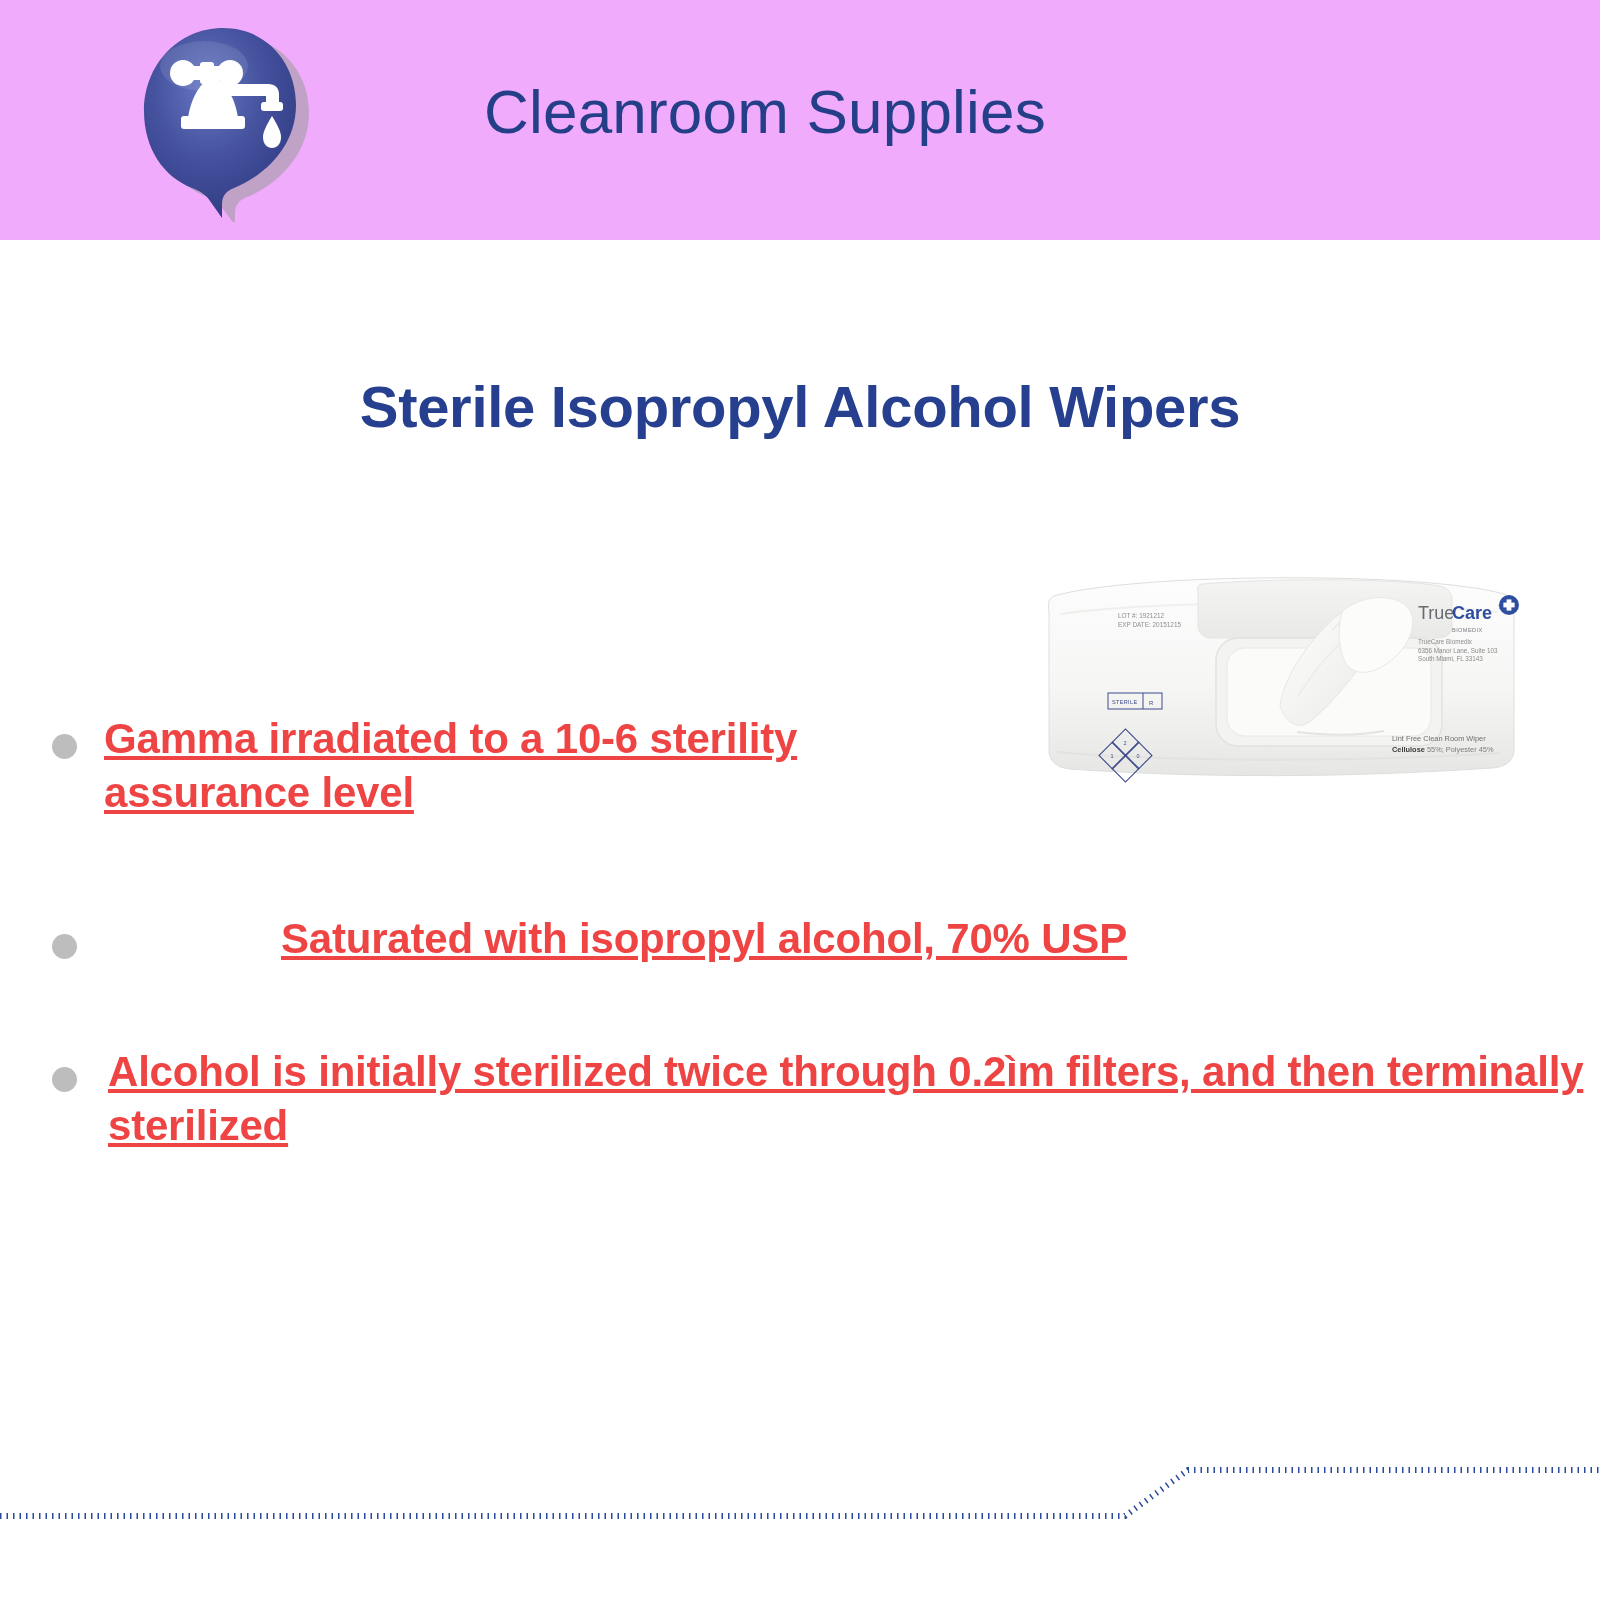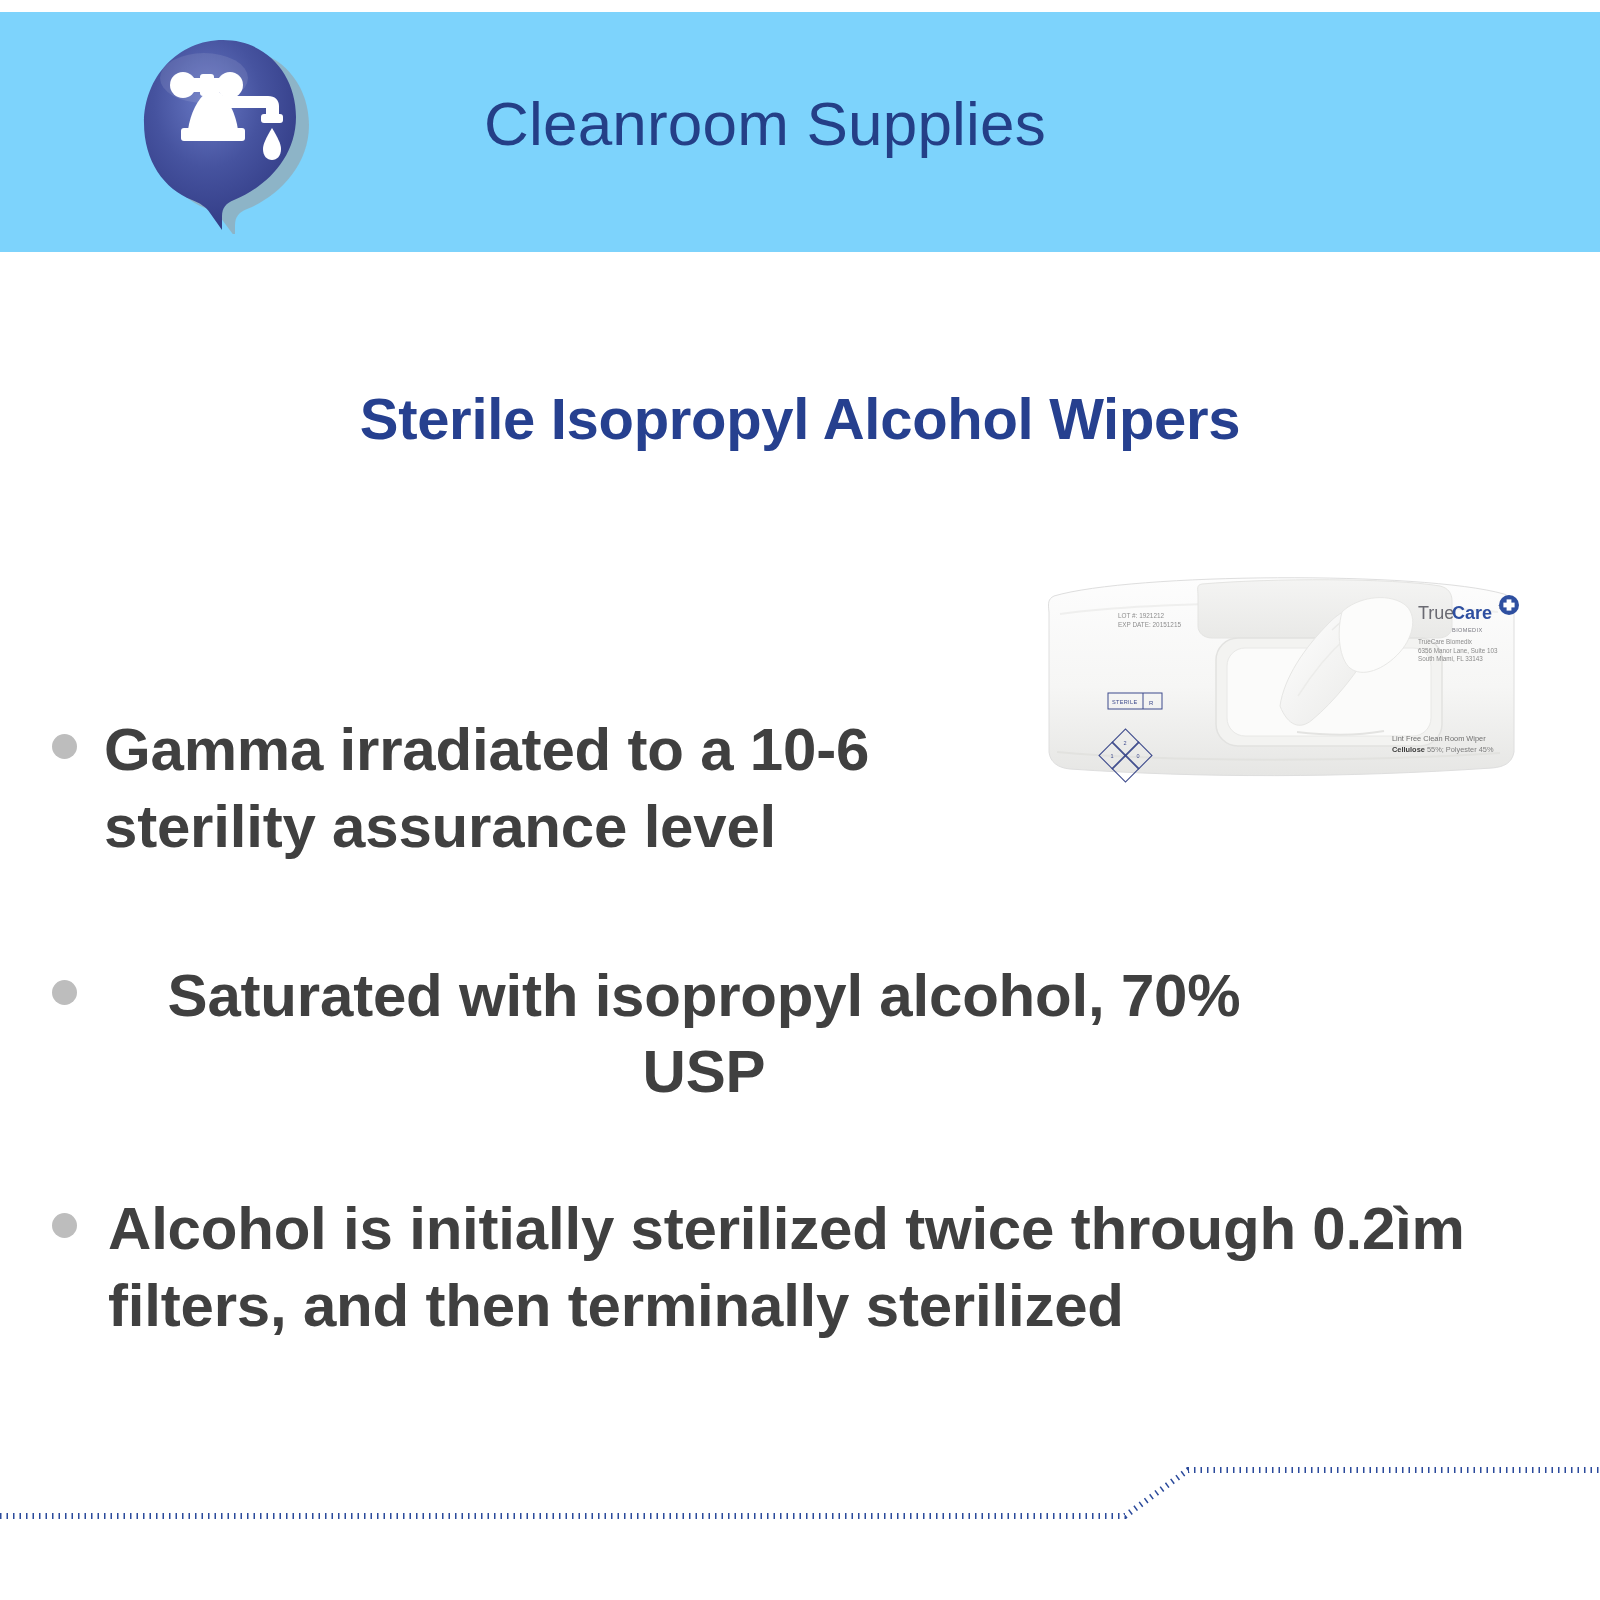--- a/index.html
+++ b/index.html
@@ -21,10 +21,10 @@
   .header-band {
     position: absolute;
     left: 0;
-    top: 12px;
+    top: 0;
     width: 1600px;
     height: 240px;
-    background: #7dd3fc;
+    background: #f0abfc;
   }
 
   .brand-logo {

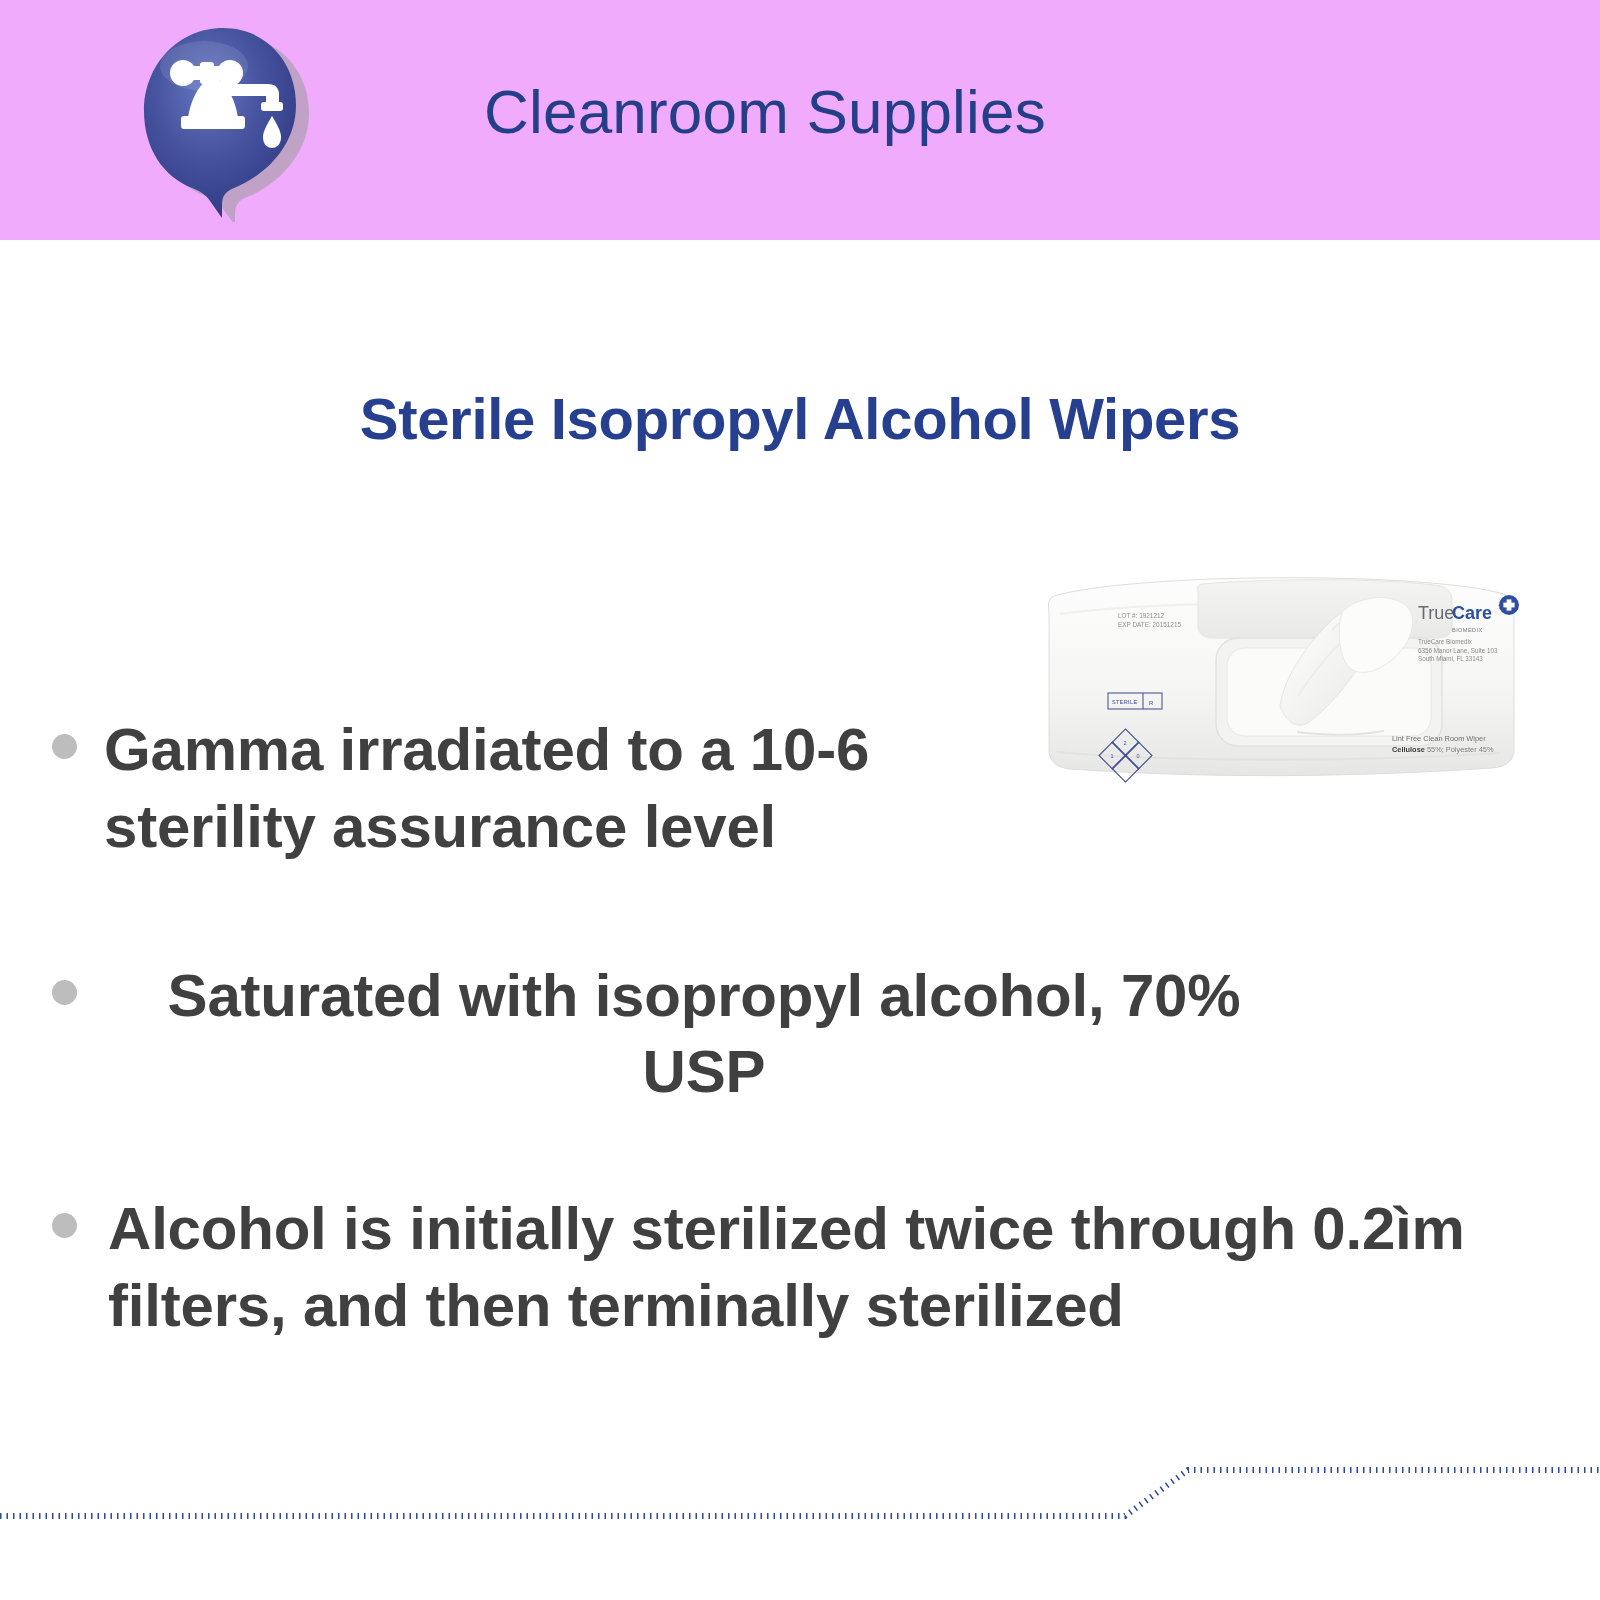--- a/index.html
+++ b/index.html
@@ -52,7 +52,7 @@
   .slide-title {
     position: absolute;
     left: 0;
-    top: 348px;
+    top: 336px;
     width: 1600px;
     text-align: center;
     font-size: 58px;

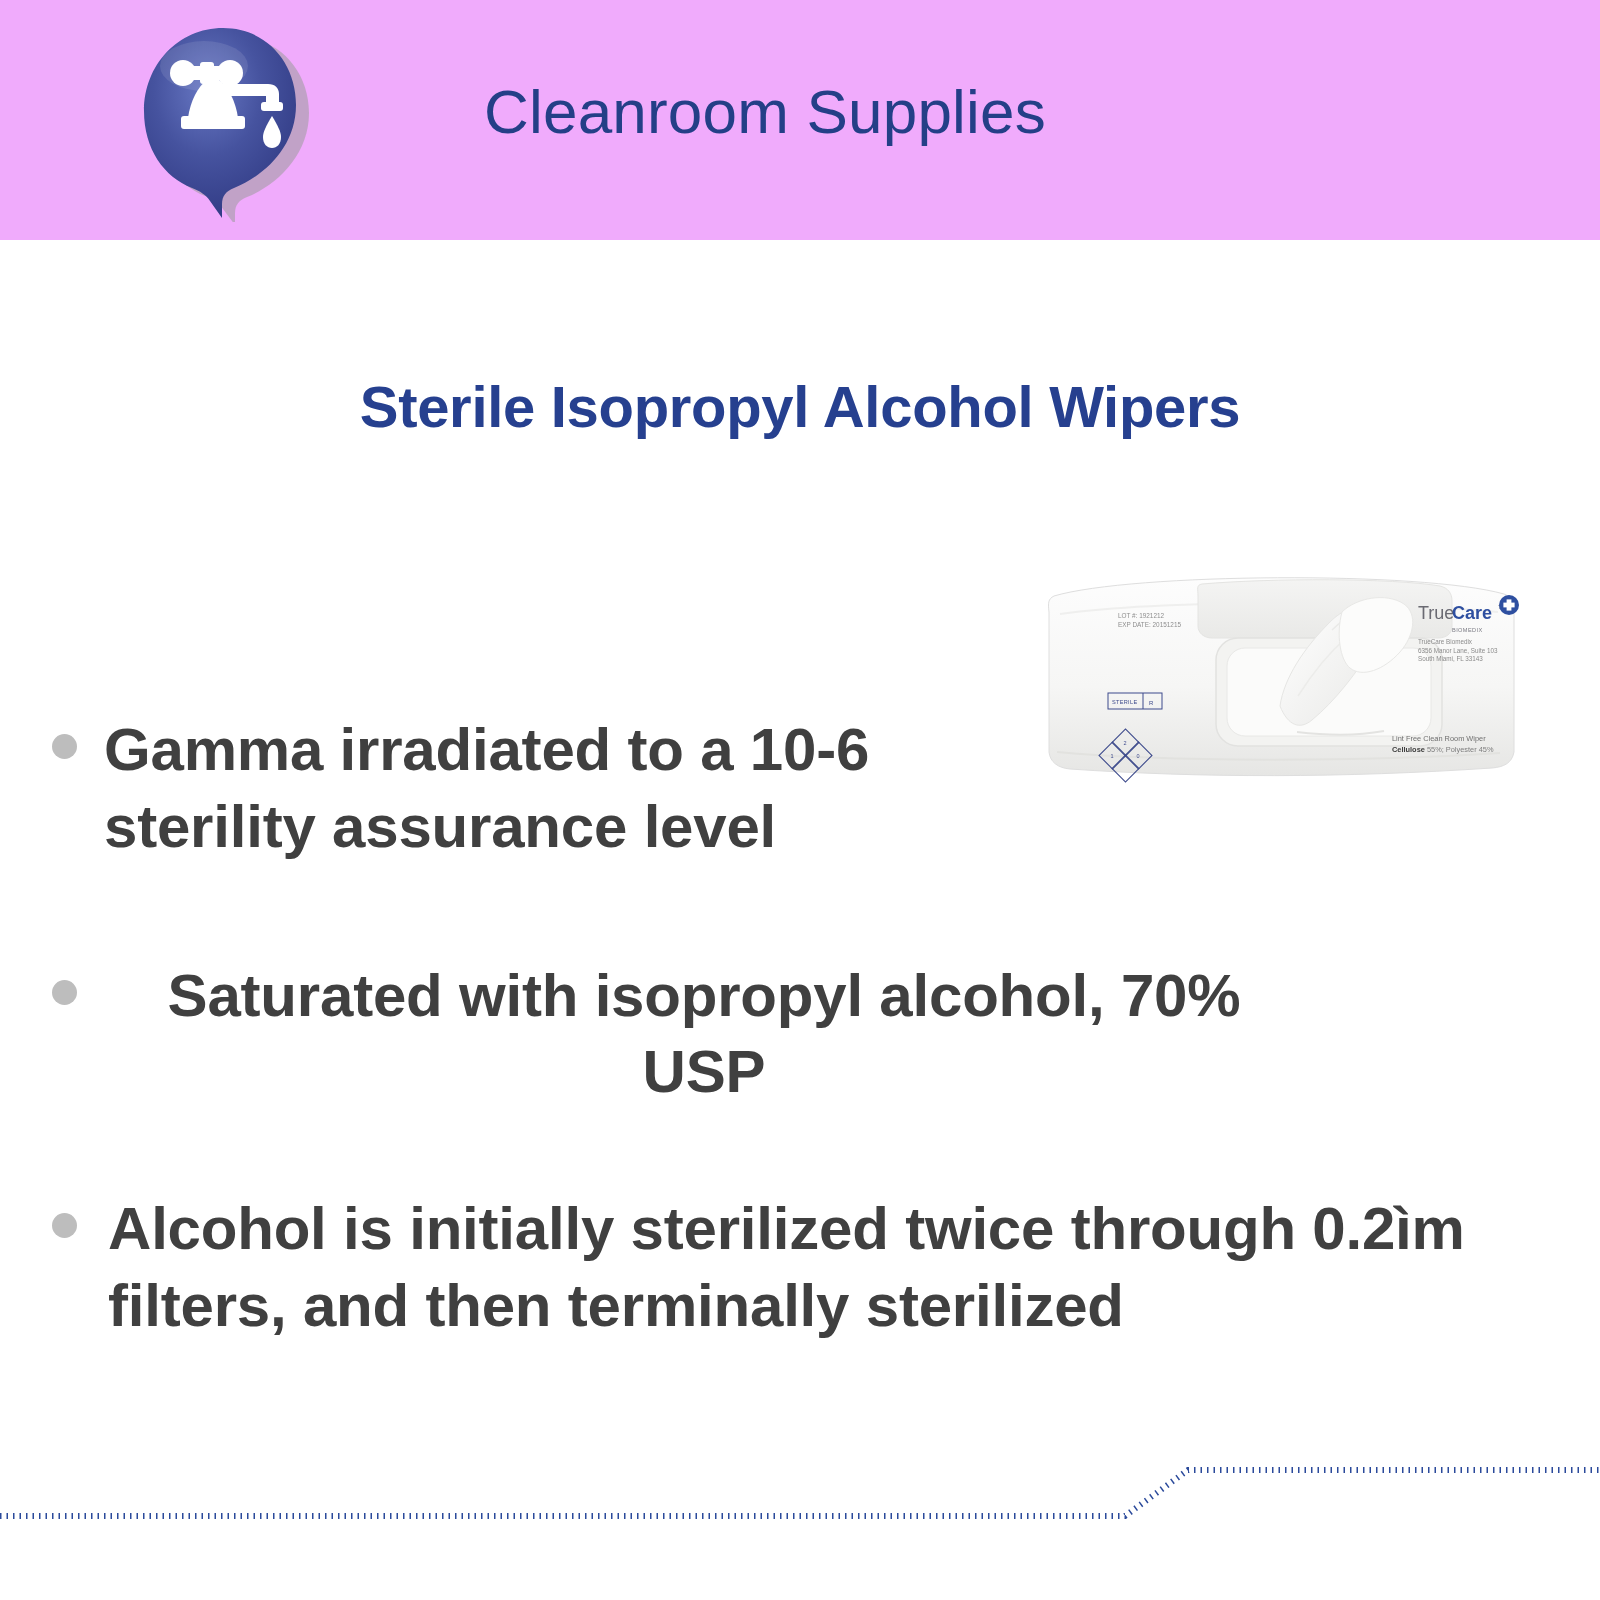--- a/index.html
+++ b/index.html
@@ -82,11 +82,12 @@
   .bullet-item {
     position: relative;
     padding-left: 64px;
-    color: #404040;
-    font-size: 60px;
+    color: #ef4444;
+    font-size: 42px;
     font-weight: bold;
     line-height: 1.28;
     letter-spacing: -0.2px;
+    text-decoration: underline;
   }
   .bullet-item .dot {
     position: absolute;

